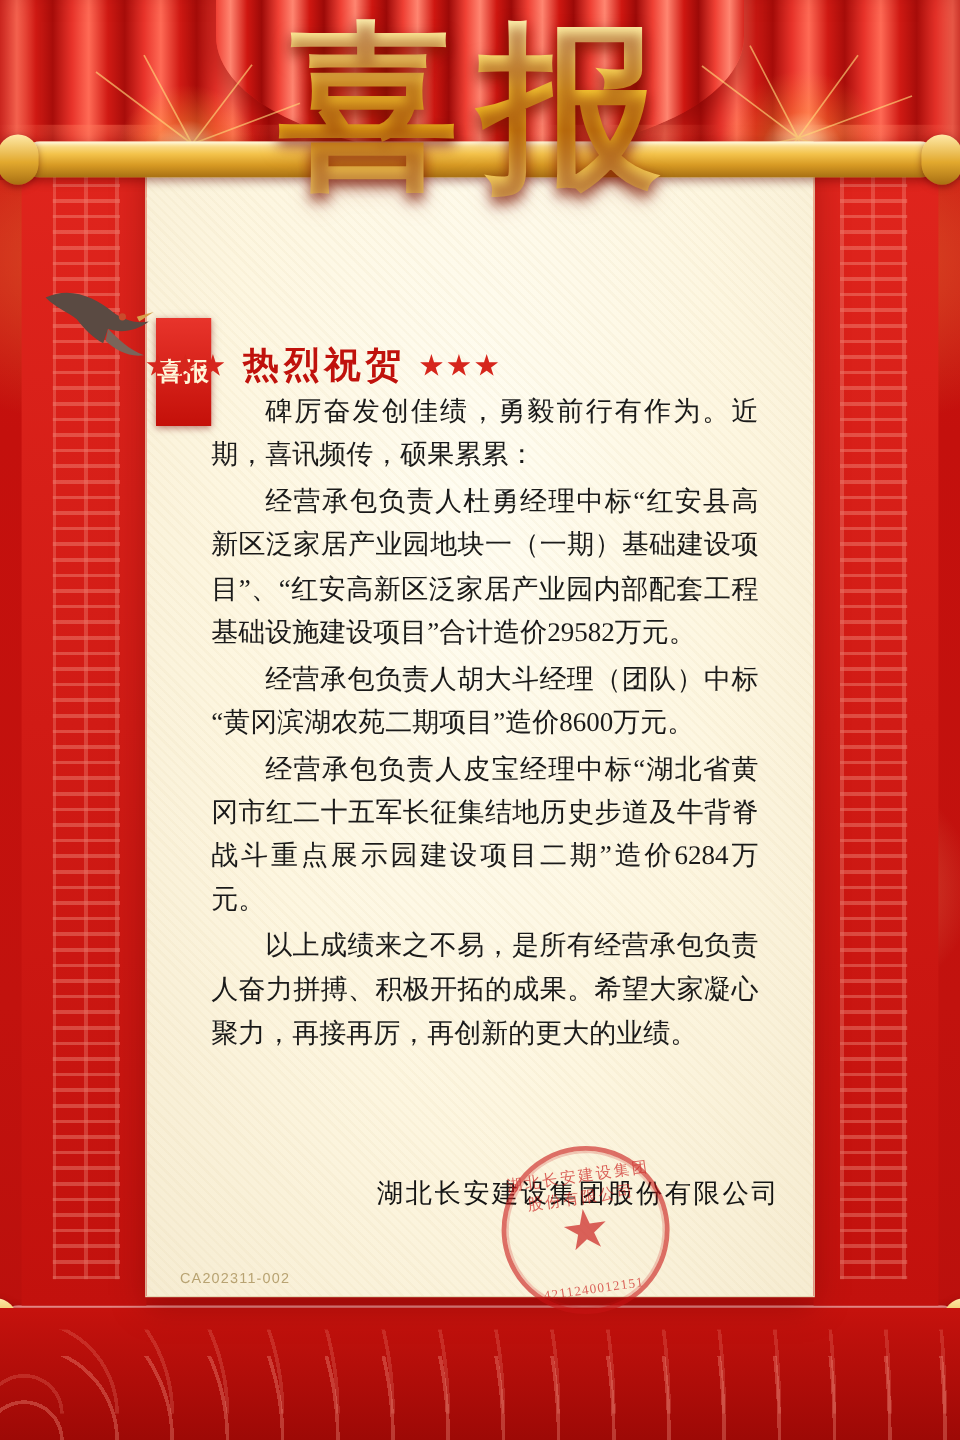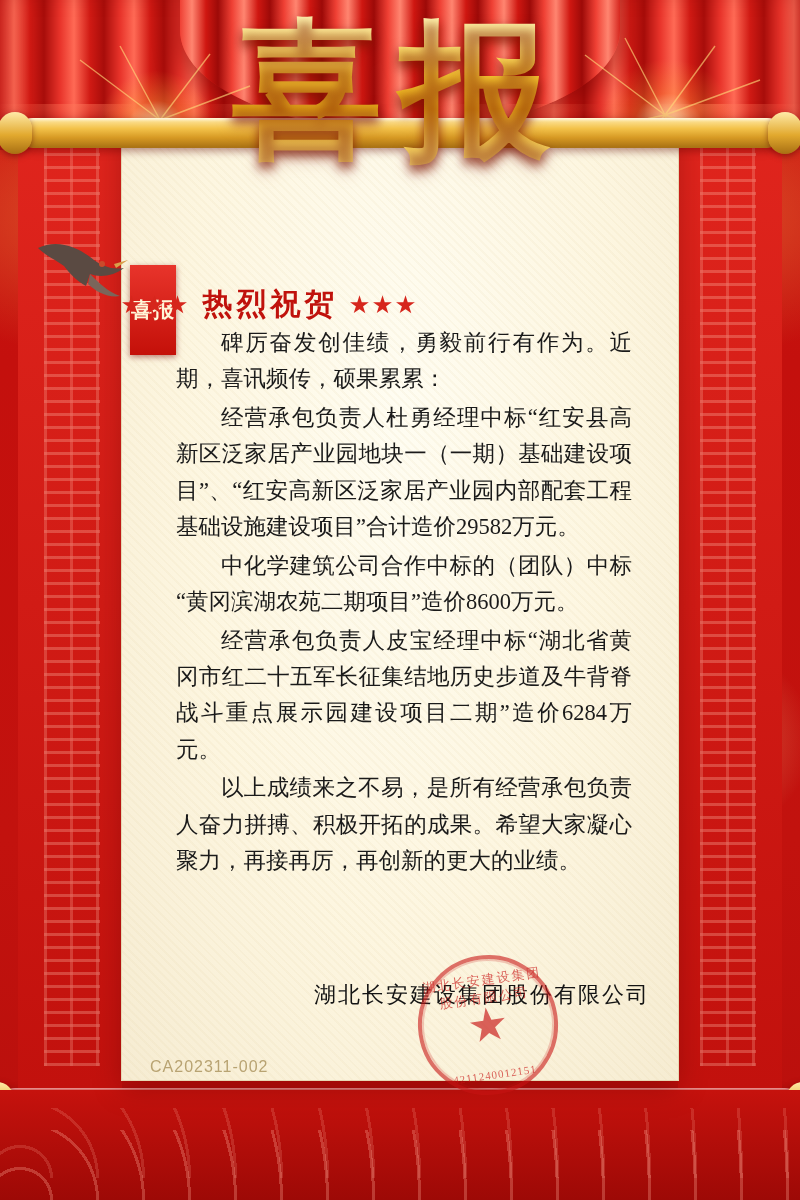--- a/index.html
+++ b/index.html
@@ -269,7 +269,7 @@
   <div class="body-text">
     <p>碑厉奋发创佳绩，勇毅前行有作为。近期，喜讯频传，硕果累累：</p>
     <p>经营承包负责人杜勇经理中标“红安县高新区泛家居产业园地块一（一期）基础建设项目”、“红安高新区泛家居产业园内部配套工程基础设施建设项目”合计造价29582万元。</p>
-    <p>中化学建筑公司合作中标的（团队）中标“黄冈滨湖农苑二期项目”造价8600万元。</p>
+    <p>经营承包负责人胡大斗经理（团队）中标“黄冈滨湖农苑二期项目”造价8600万元。</p>
     <p>经营承包负责人皮宝经理中标“湖北省黄冈市红二十五军长征集结地历史步道及牛背脊战斗重点展示园建设项目二期”造价6284万元。</p>
     <p>以上成绩来之不易，是所有经营承包负责人奋力拼搏、积极开拓的成果。希望大家凝心聚力，再接再厉，再创新的更大的业绩。</p>
   </div>

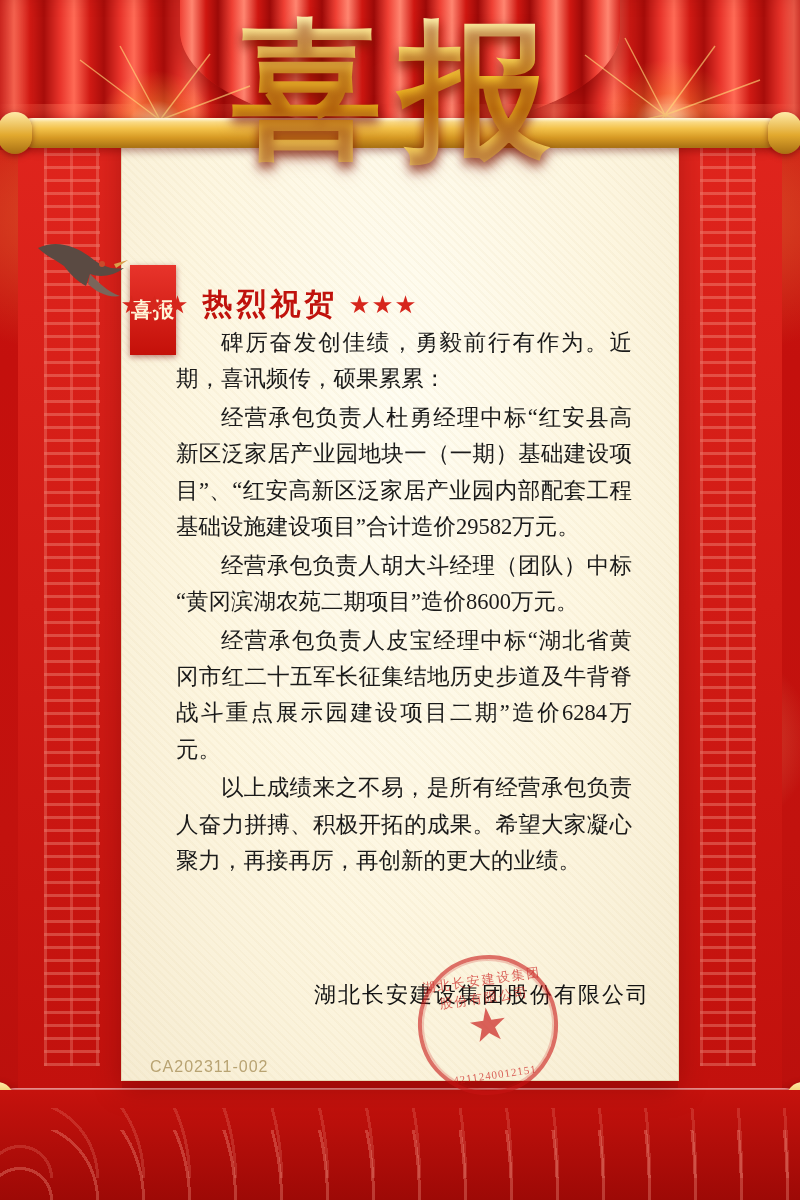--- a/index.html
+++ b/index.html
@@ -162,7 +162,7 @@
   
   .doccode{
     position:absolute;left:150px;top:1058px;z-index:9;
-    color:#b8a372;font-size:16px;letter-spacing:1px;
+    color:#b8a372;font-size:12px;letter-spacing:1px;
     font-family:"Liberation Sans",sans-serif;
   }
 

